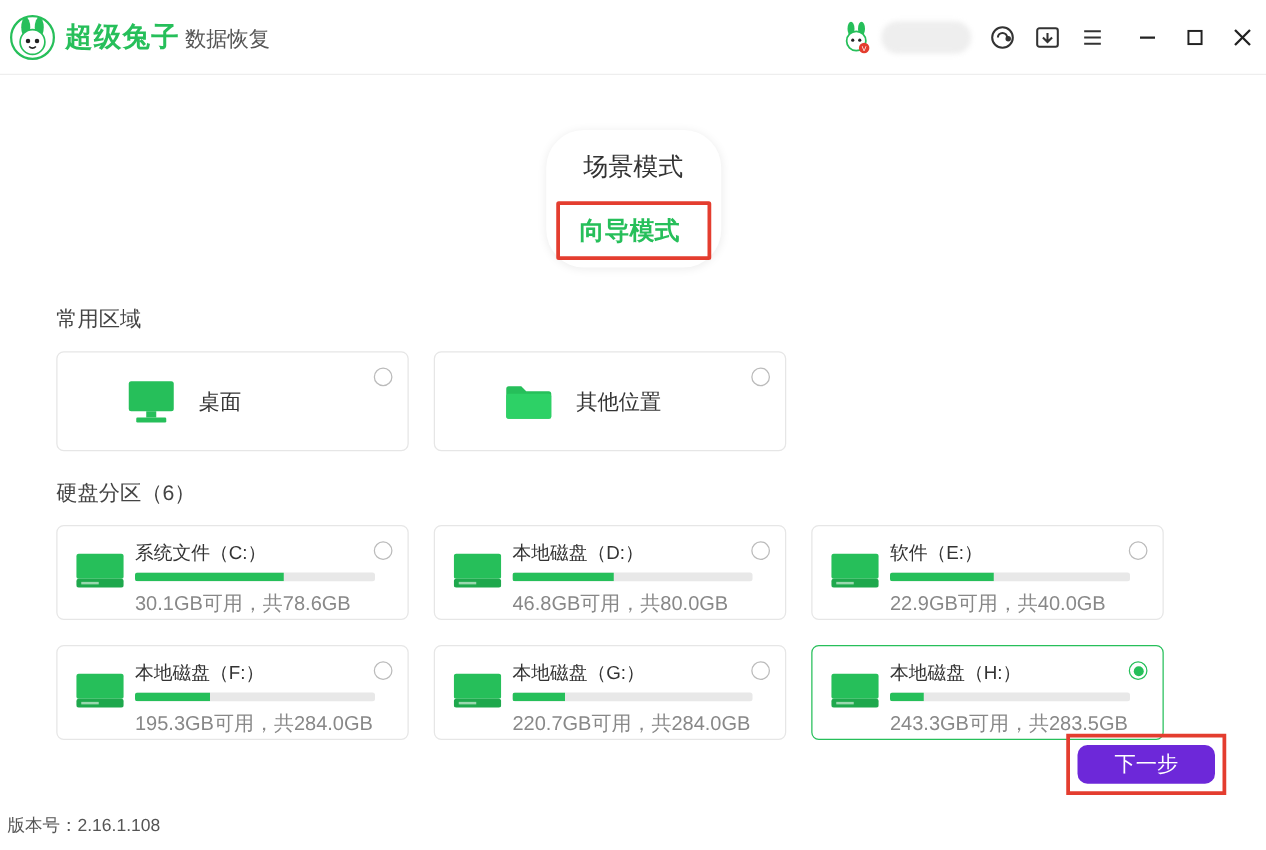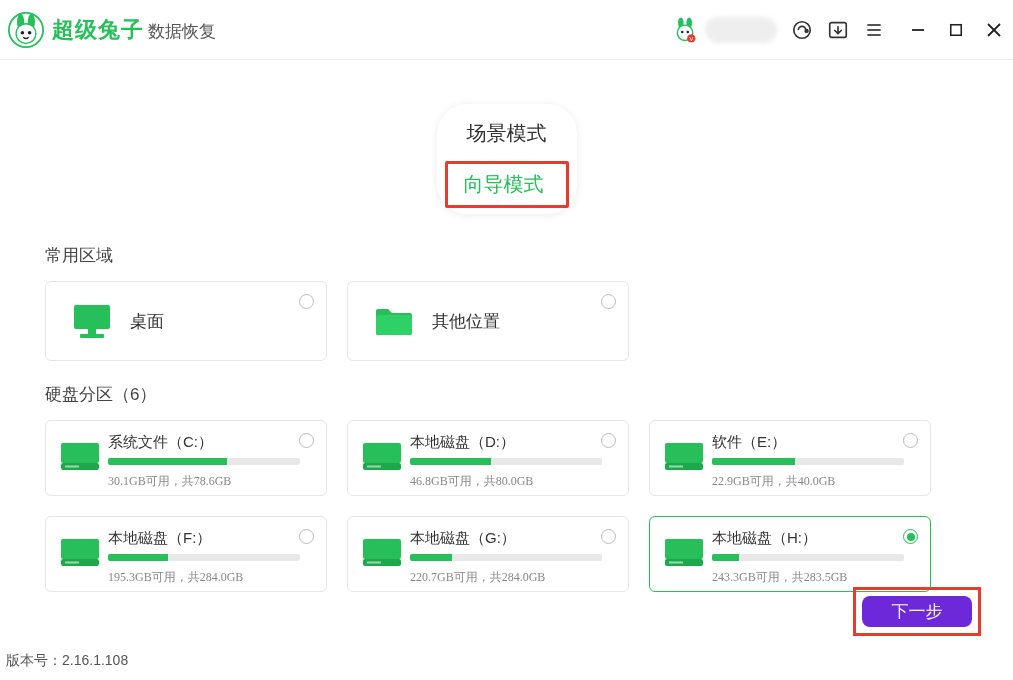--- a/index.html
+++ b/index.html
@@ -25,7 +25,7 @@
     .mode-tabs { display: flex; justify-content: center; margin-bottom: 30px; margin-top: 20px; }
     .mode-pill { background: #fff; border-radius: 30px; box-shadow: 0 1px 8px rgba(0,0,0,0.08); padding: 6px 8px; display: flex; gap: 4px; flex-direction: column; }
     .mode-tab { padding: 10px 22px; font-size: 20px; border-radius: 24px; cursor: pointer; color: #333; }
-    .mode-tab.active { color: #26bf5a; border: 3px solid #e43d2f; border-radius: 2px; padding: 7px 16px; font-weight: 400; }
+    .mode-tab.active { color: #26bf5a; border: 3px solid #e43d2f; border-radius: 2px; padding: 7px 16px; font-weight: 700; }
     
     .section-title { font-size: 17px; color: #444; margin-bottom: 14px; }
     

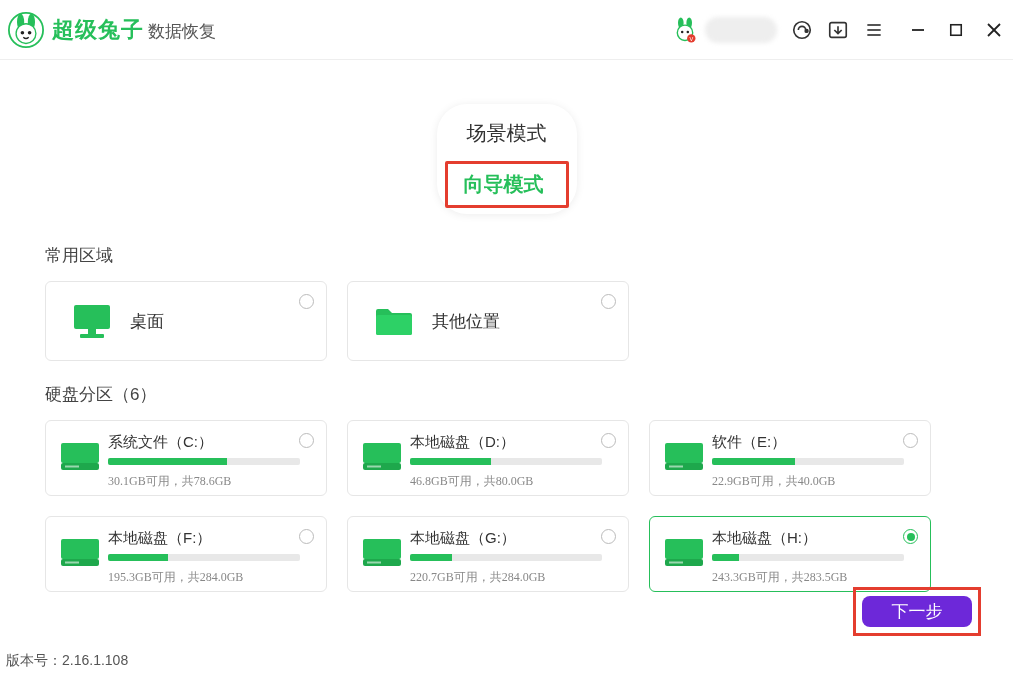--- a/index.html
+++ b/index.html
@@ -30,7 +30,7 @@
     .section-title { font-size: 17px; color: #444; margin-bottom: 14px; }
     
     .area-row { display: flex; gap: 20px; margin-bottom: 22px; }
-    .card { width: 282px; height: 80px; border: 1px solid #e6e6e6; border-radius: 6px; position: relative; display: flex; align-items: center; padding-left: 24px; cursor: pointer; background: #fff; }
+    .card { width: 282px; height: 80px; border: 1px solid #e6e6e6; border-radius: 6px; position: relative; display: flex; align-items: center; padding-left: 53px; cursor: pointer; background: #fff; }
     .card .label { font-size: 17px; color: #333; margin-left: 16px; }
     .radio { position: absolute; top: 12px; right: 12px; width: 15px; height: 15px; border: 1.5px solid #bbb; border-radius: 50%; }
     .radio.checked { border-color: #26bf5a; }

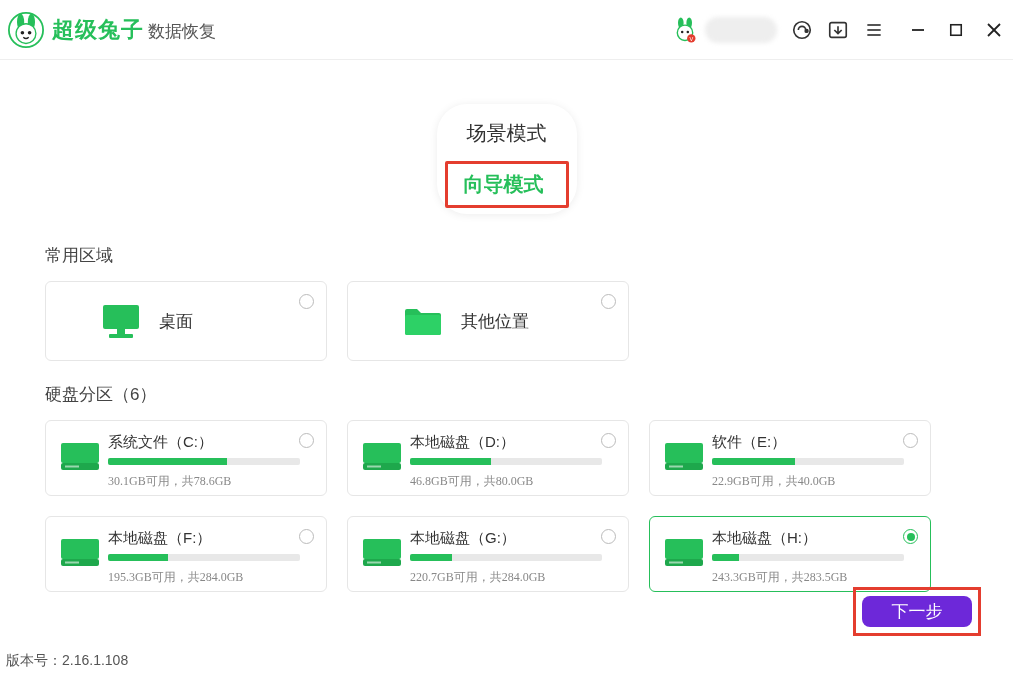--- a/index.html
+++ b/index.html
@@ -43,7 +43,7 @@
     .disk-name { font-size: 15px; color: #333; margin-bottom: 6px; }
     .progress { width: 192px; height: 7px; background: #e8e8e8; border-radius: 2px; margin-bottom: 8px; position: relative; overflow: hidden; }
     .progress .fill { position: absolute; left: 0; top: 0; bottom: 0; background: #26bf5a; }
-    .disk-info { font-size: 12px; color: #888; font-family: Liberation Serif, serif; }
+    .disk-info { font-size: 16px; color: #888; }
     
     .next-wrap { position: absolute; right: 32px; bottom: 44px; border: 3px solid #e43d2f; padding: 6px; }
     .next-btn { width: 110px; height: 31px; background: #6d28d9; color: #fff; font-size: 17px; border: none; border-radius: 8px; cursor: pointer; }

